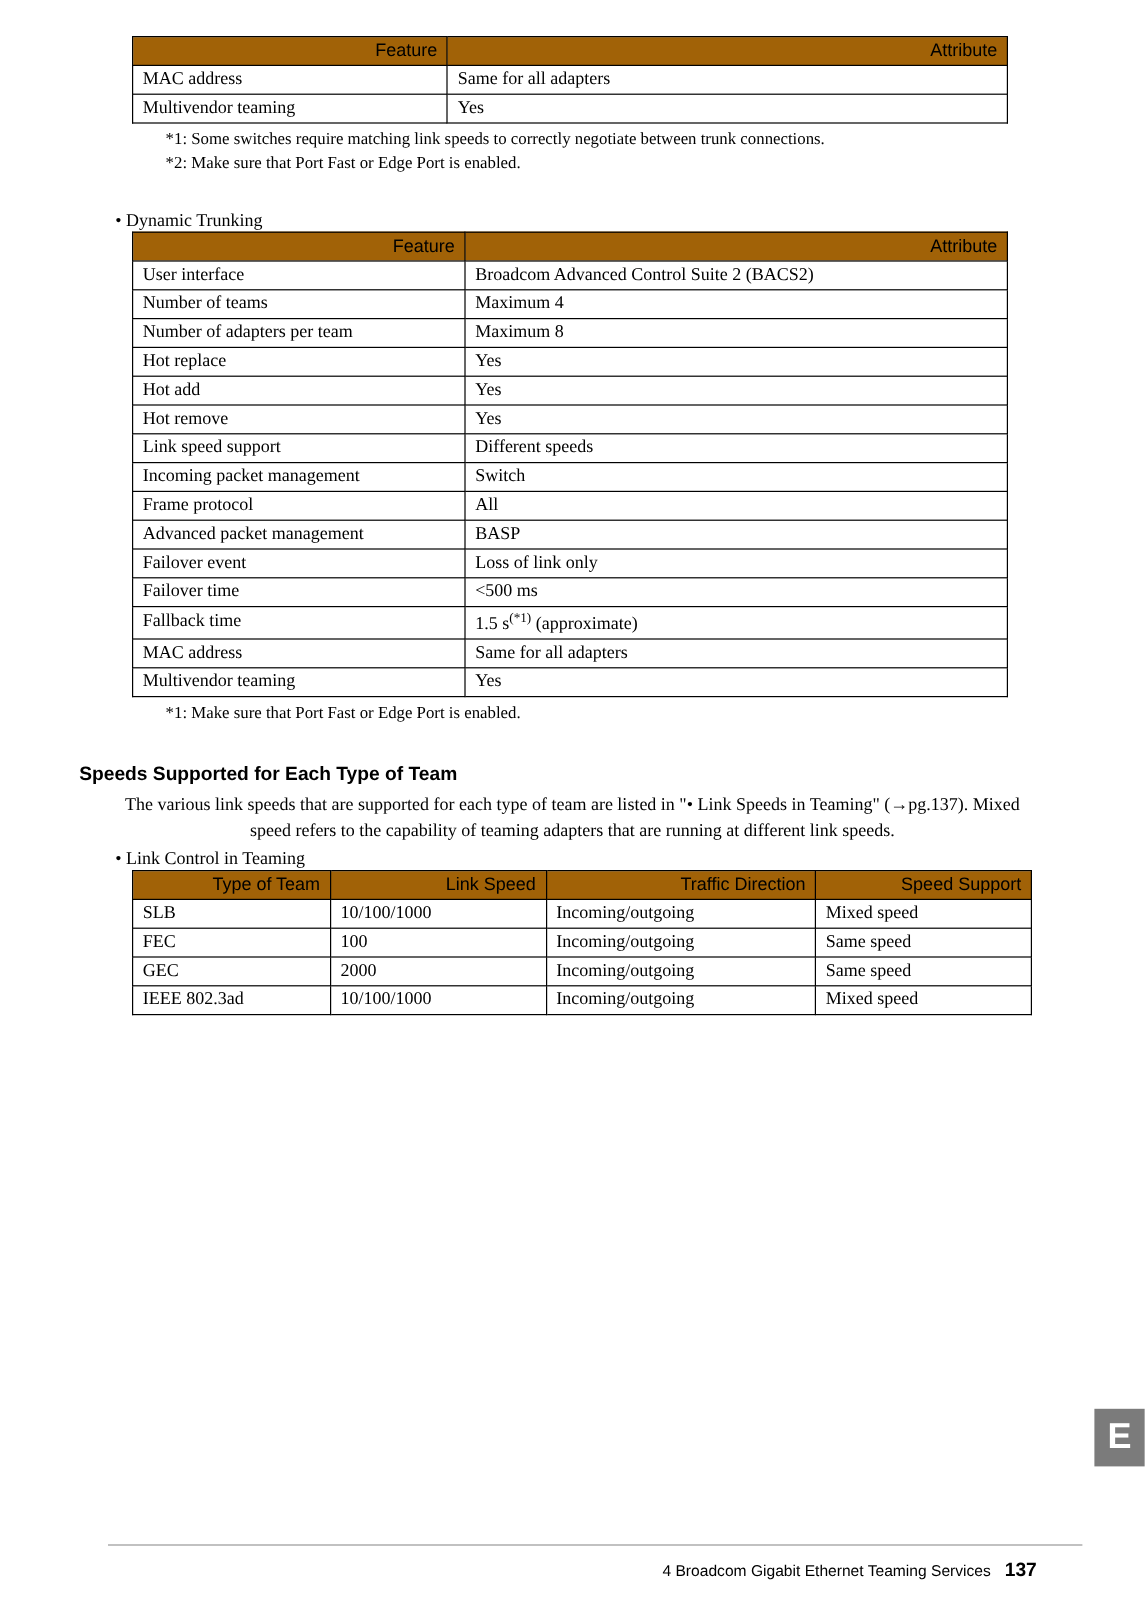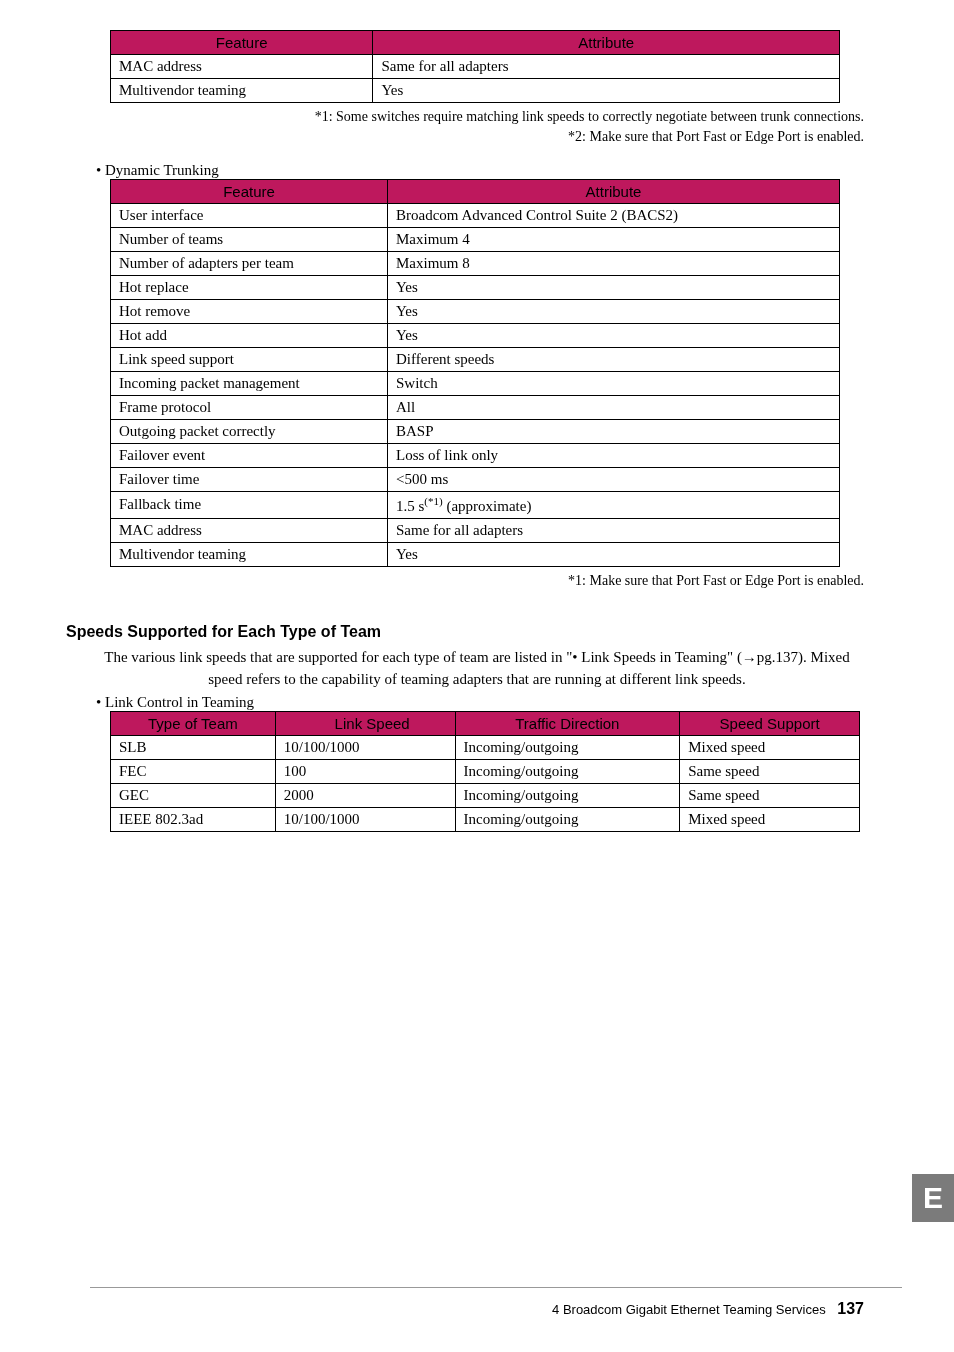--- a/index.html
+++ b/index.html
@@ -33,10 +33,10 @@
     vertical-align: middle;
   }
   table th {
-    background: #be185d;
+    background: #a16207;
     font-weight: normal;
     font-family: Arial, Helvetica, sans-serif;
-    text-align: center;
+    text-align: right;
   }
   .notes {
     margin-left: 48px;

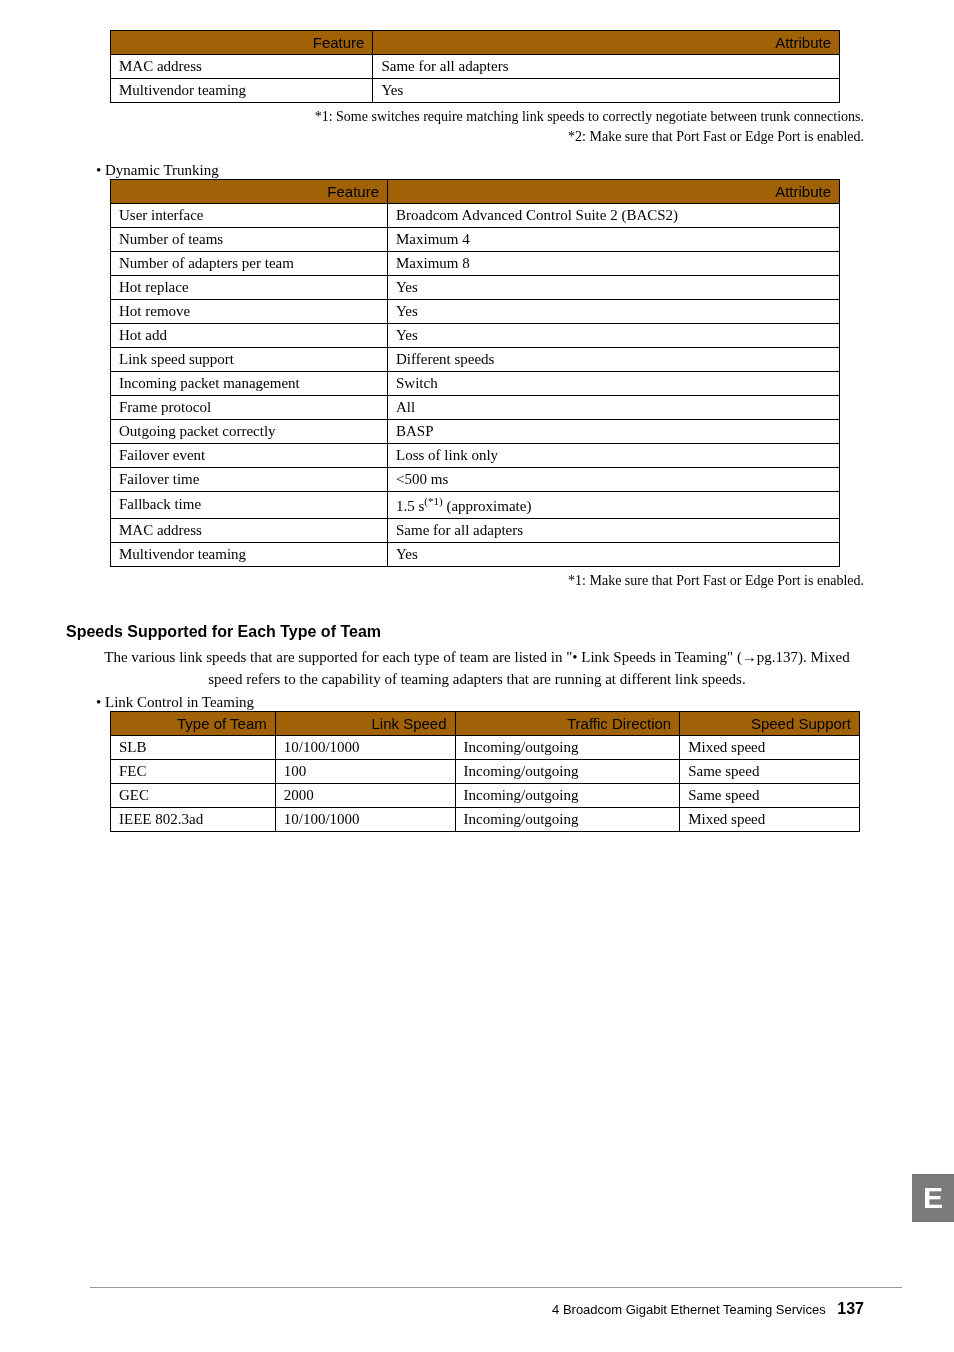--- a/index.html
+++ b/index.html
@@ -42,7 +42,6 @@
     margin-left: 48px;
     font-size: 14px;
     line-height: 1.45;
-    text-align: right;
   }
   .notes div {
     text-indent: -28px;

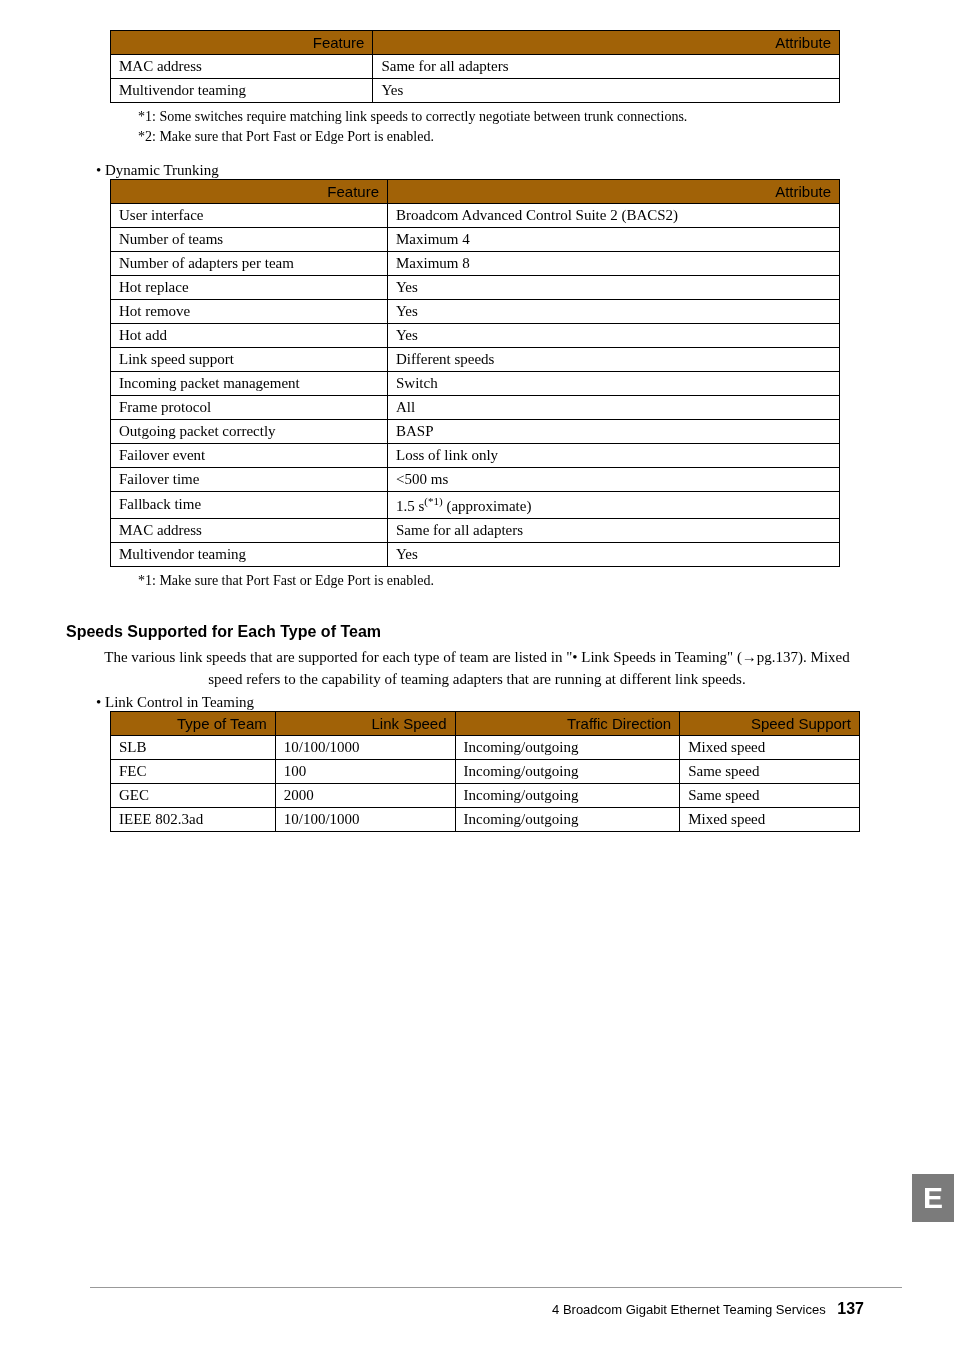--- a/index.html
+++ b/index.html
@@ -48,7 +48,7 @@
     padding-left: 28px;
   }
   .bullet-line {
-    margin-top: 14px;
+    margin-top: 28px;
     margin-left: 6px;
     font-size: 15px;
   }

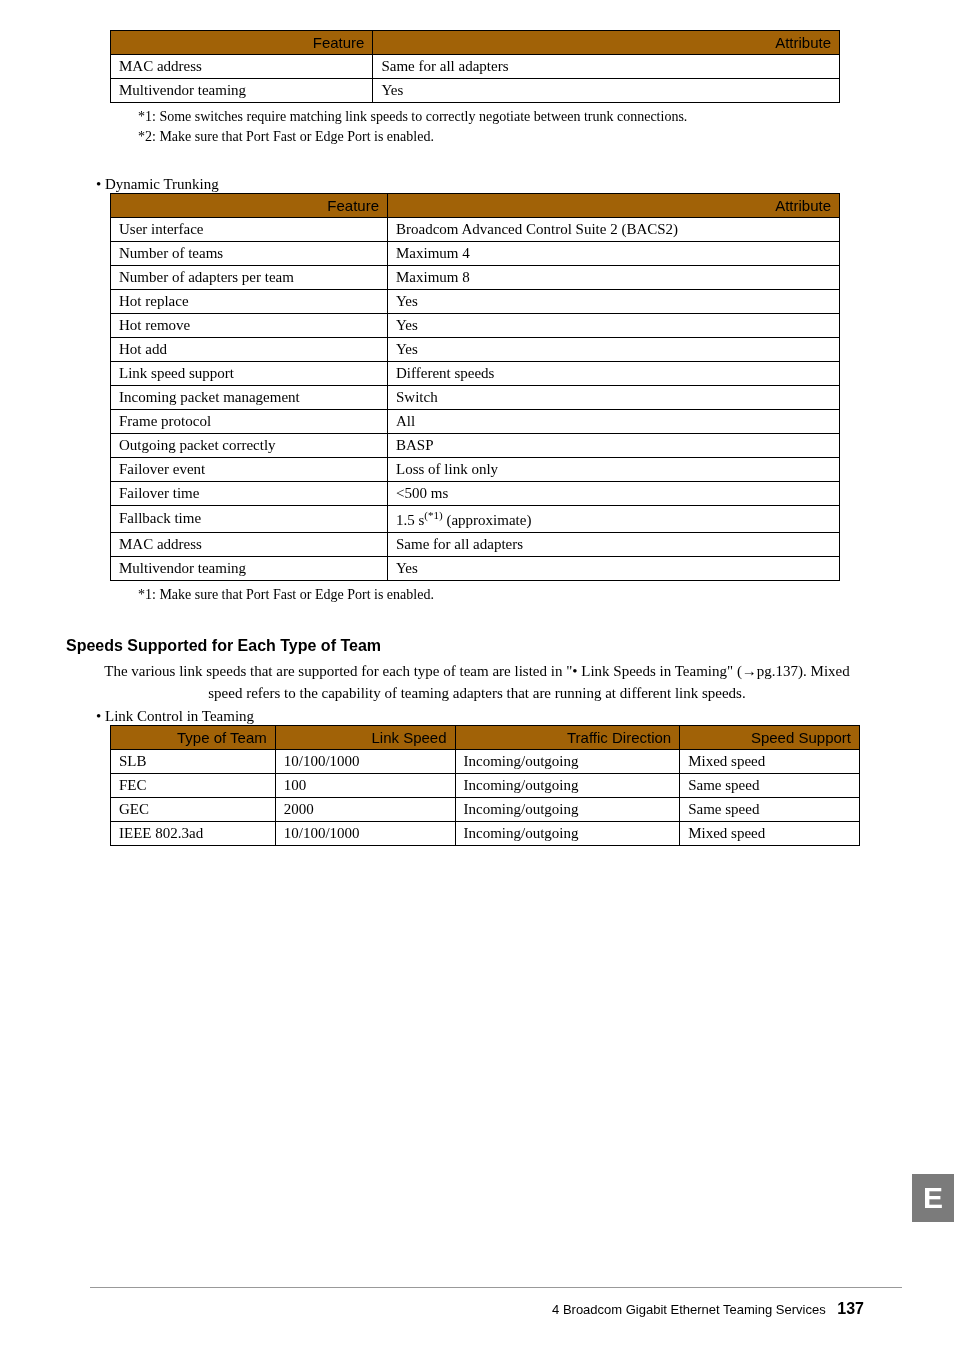--- a/index.html
+++ b/index.html
@@ -161,11 +161,11 @@
           <td>Yes</td>
         </tr>
     <tr>
+          <td>Hot add</td>
+          <td>Yes</td>
+        </tr>
+    <tr>
           <td>Hot remove</td>
-          <td>Yes</td>
-        </tr>
-    <tr>
-          <td>Hot add</td>
           <td>Yes</td>
         </tr>
     <tr>

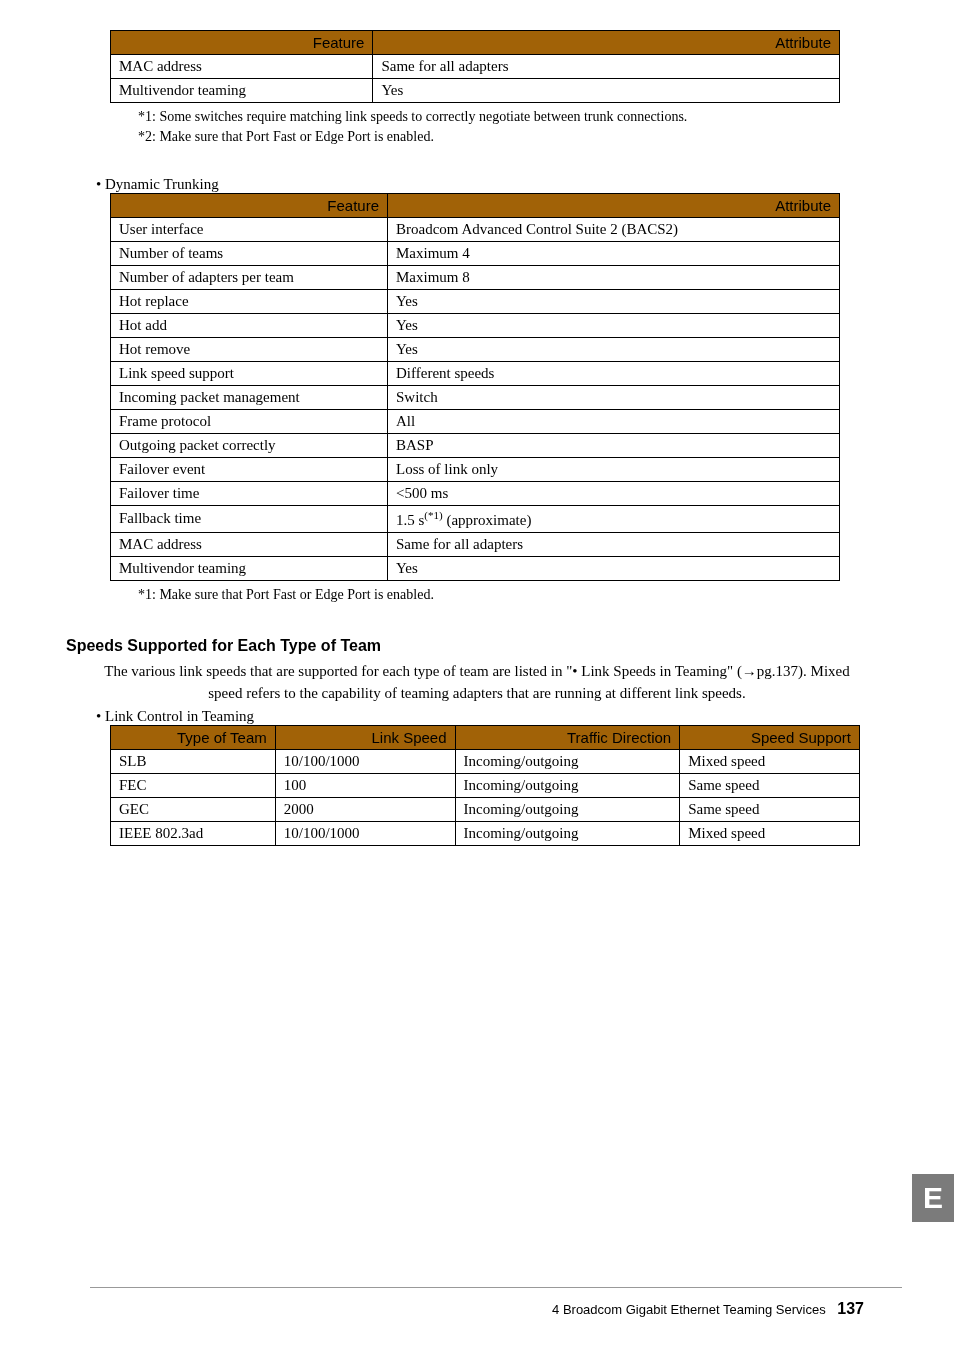--- a/index.html
+++ b/index.html
@@ -181,7 +181,7 @@
           <td>All</td>
         </tr>
     <tr>
-          <td>Outgoing packet correctly</td>
+          <td>Advanced packet management</td>
           <td>BASP</td>
         </tr>
     <tr>

